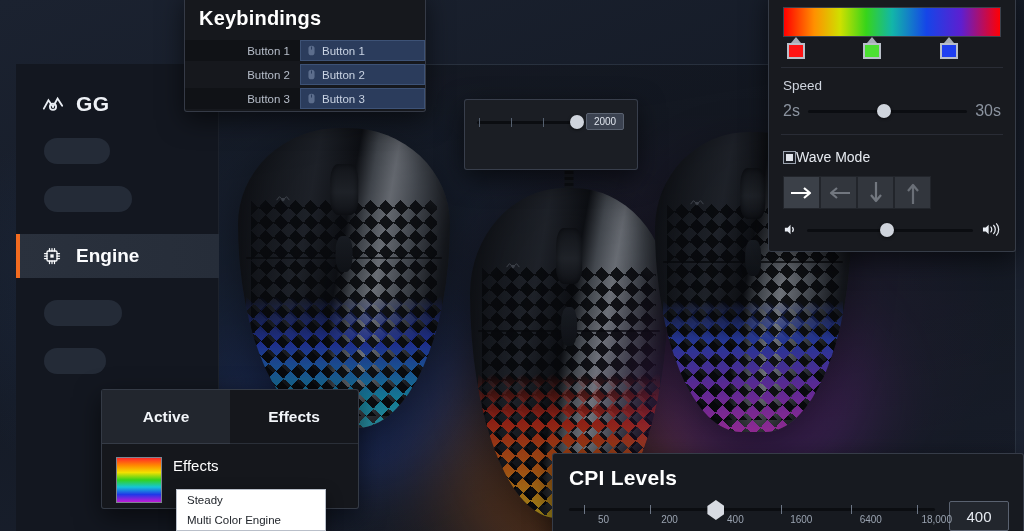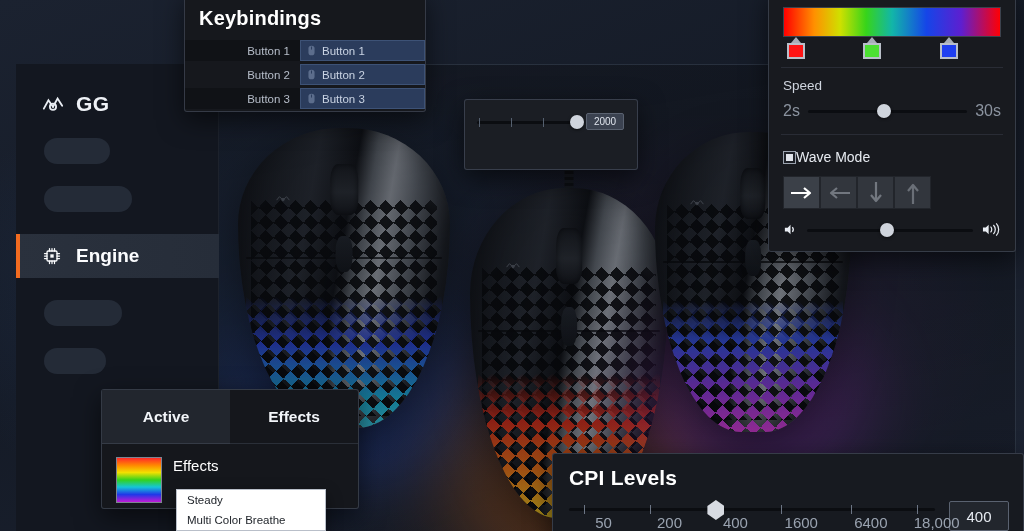--- a/index.html
+++ b/index.html
@@ -636,7 +636,7 @@
 
   <div id="effects-dropdown">
     <div class="dd-option">Steady</div>
-    <div class="dd-option">Multi Color Breathe</div>
+    <div class="dd-option">Multi Color Engine</div>
   </div>
 
   <div class="panel" id="panel-cpi">

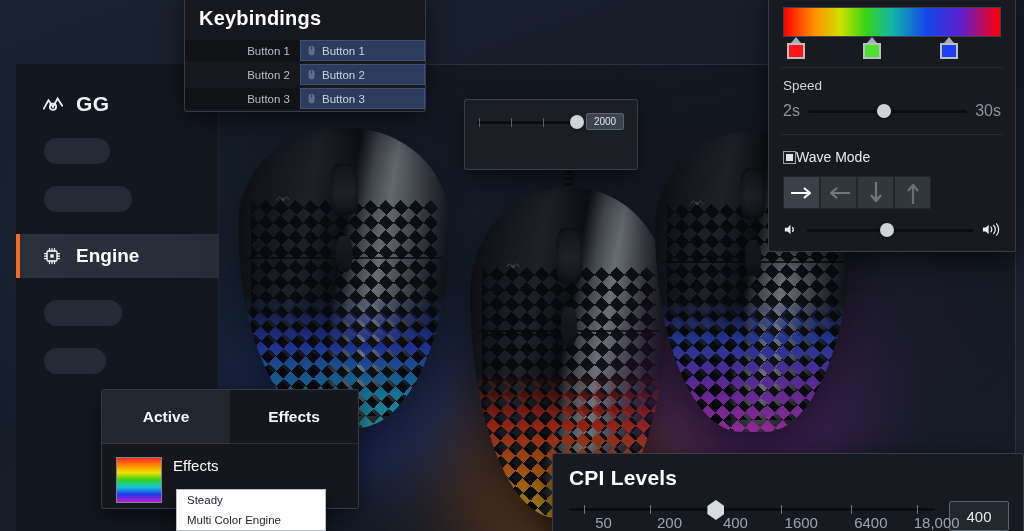--- a/index.html
+++ b/index.html
@@ -313,7 +313,7 @@
   .cpi-labels { position: relative; height: 14px; margin-top: 14px; }
   .cpi-label {
     position: absolute; top: 0;
-    color: #9aa3b0; font-size: 15px;
+    color: #9aa3b0; font-size: 10px;
     transform: translateX(-50%);
     white-space: nowrap;
     padding-left: 40px;

